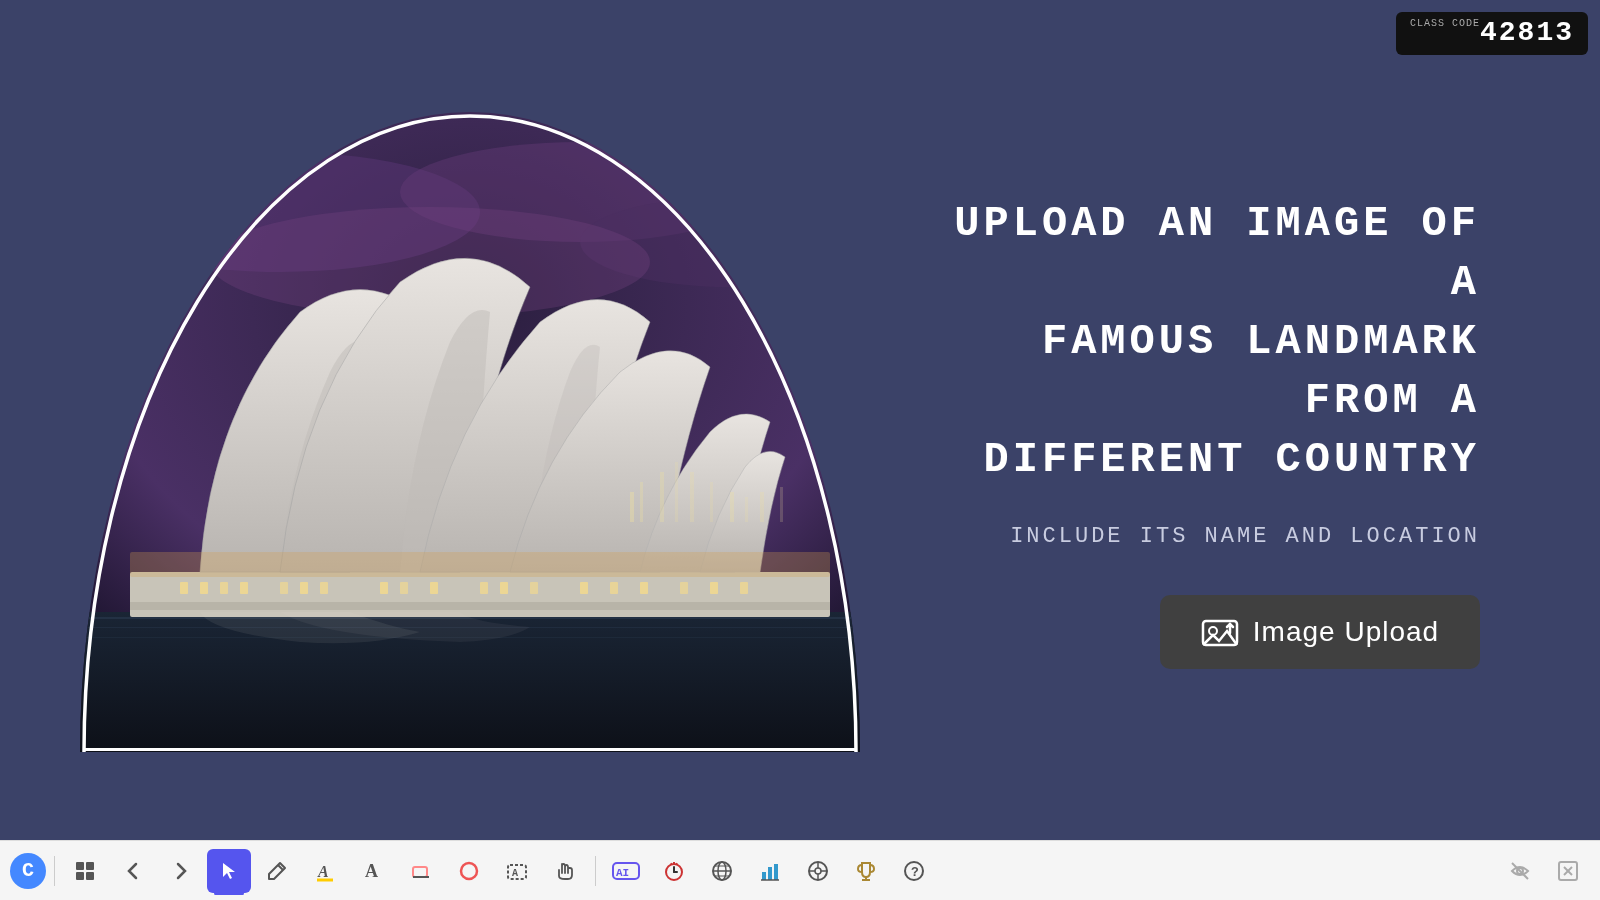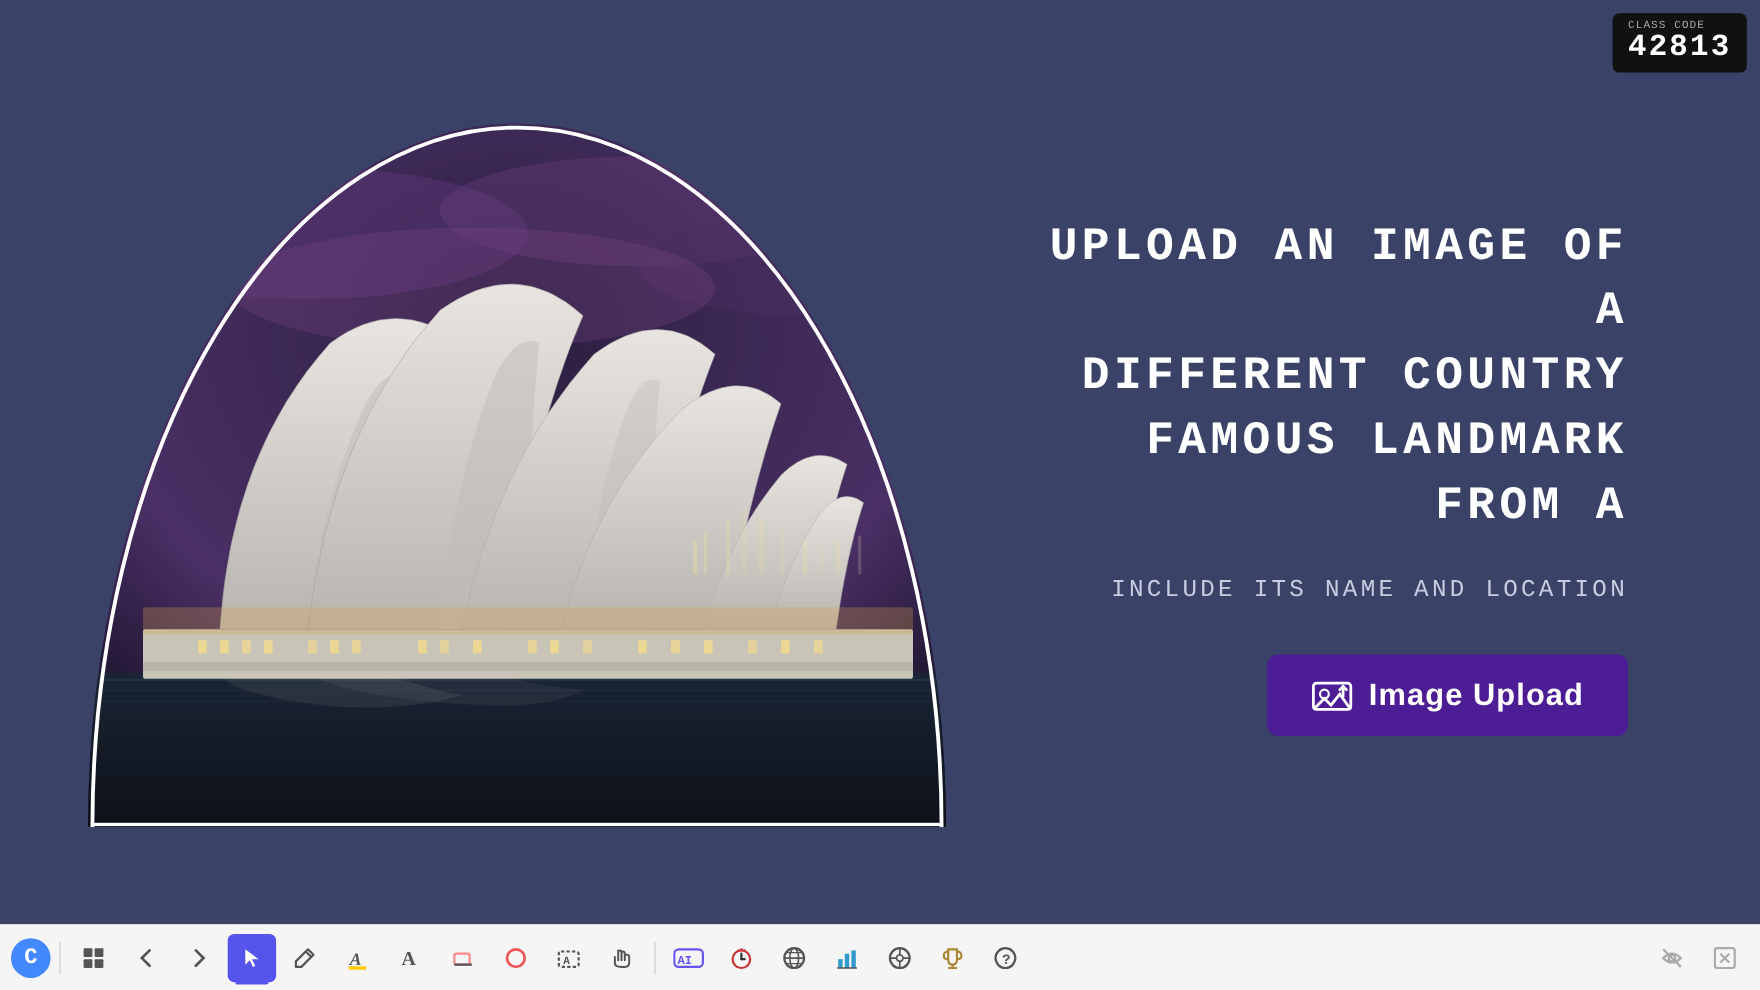--- a/index.html
+++ b/index.html
@@ -23,7 +23,7 @@
       padding: 6px 14px;
       border-radius: 6px;
       display: flex;
-      flex-direction: column;
+      flex-direction: row;
       align-items: flex-start;
       z-index: 100;
     }

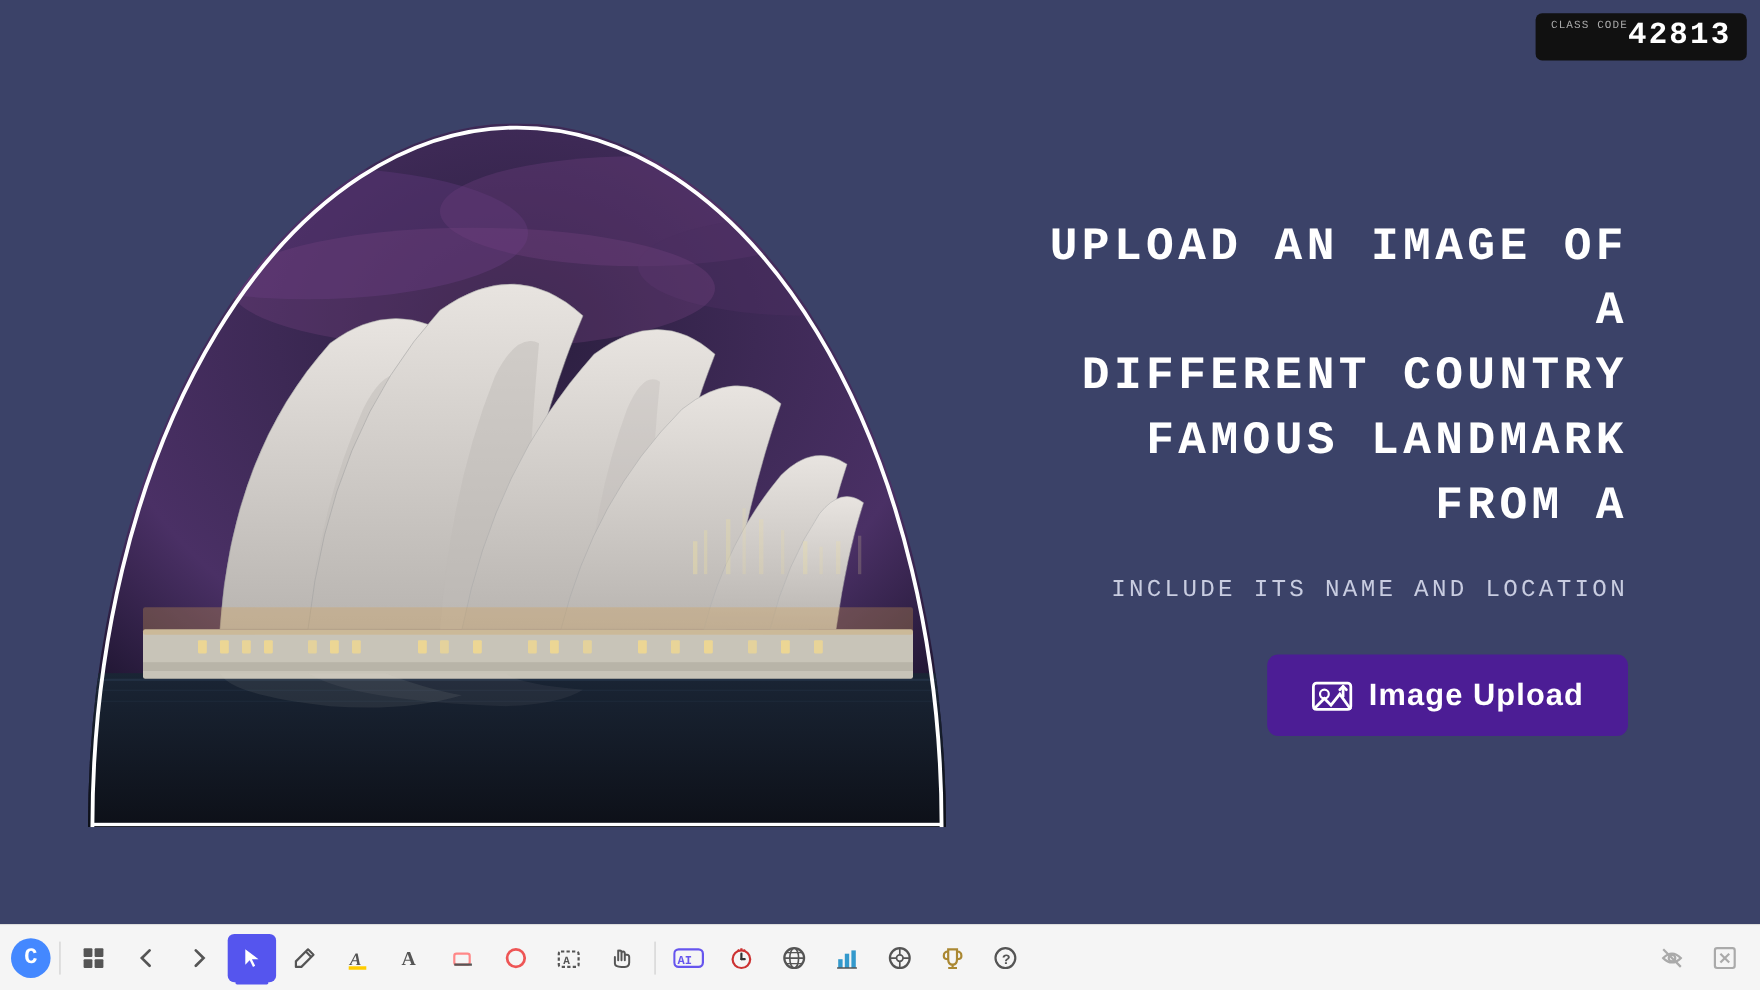--- a/index.html
+++ b/index.html
@@ -312,8 +312,8 @@
   <div id="text-panel">
     <div class="main-title">
       <div>UPLOAD AN IMAGE OF A</div>
+      <div>FAMOUS LANDMARK FROM A</div>
       <div>DIFFERENT COUNTRY</div>
-      <div>FAMOUS LANDMARK FROM A</div>
     </div>
 
     <div class="subtitle">

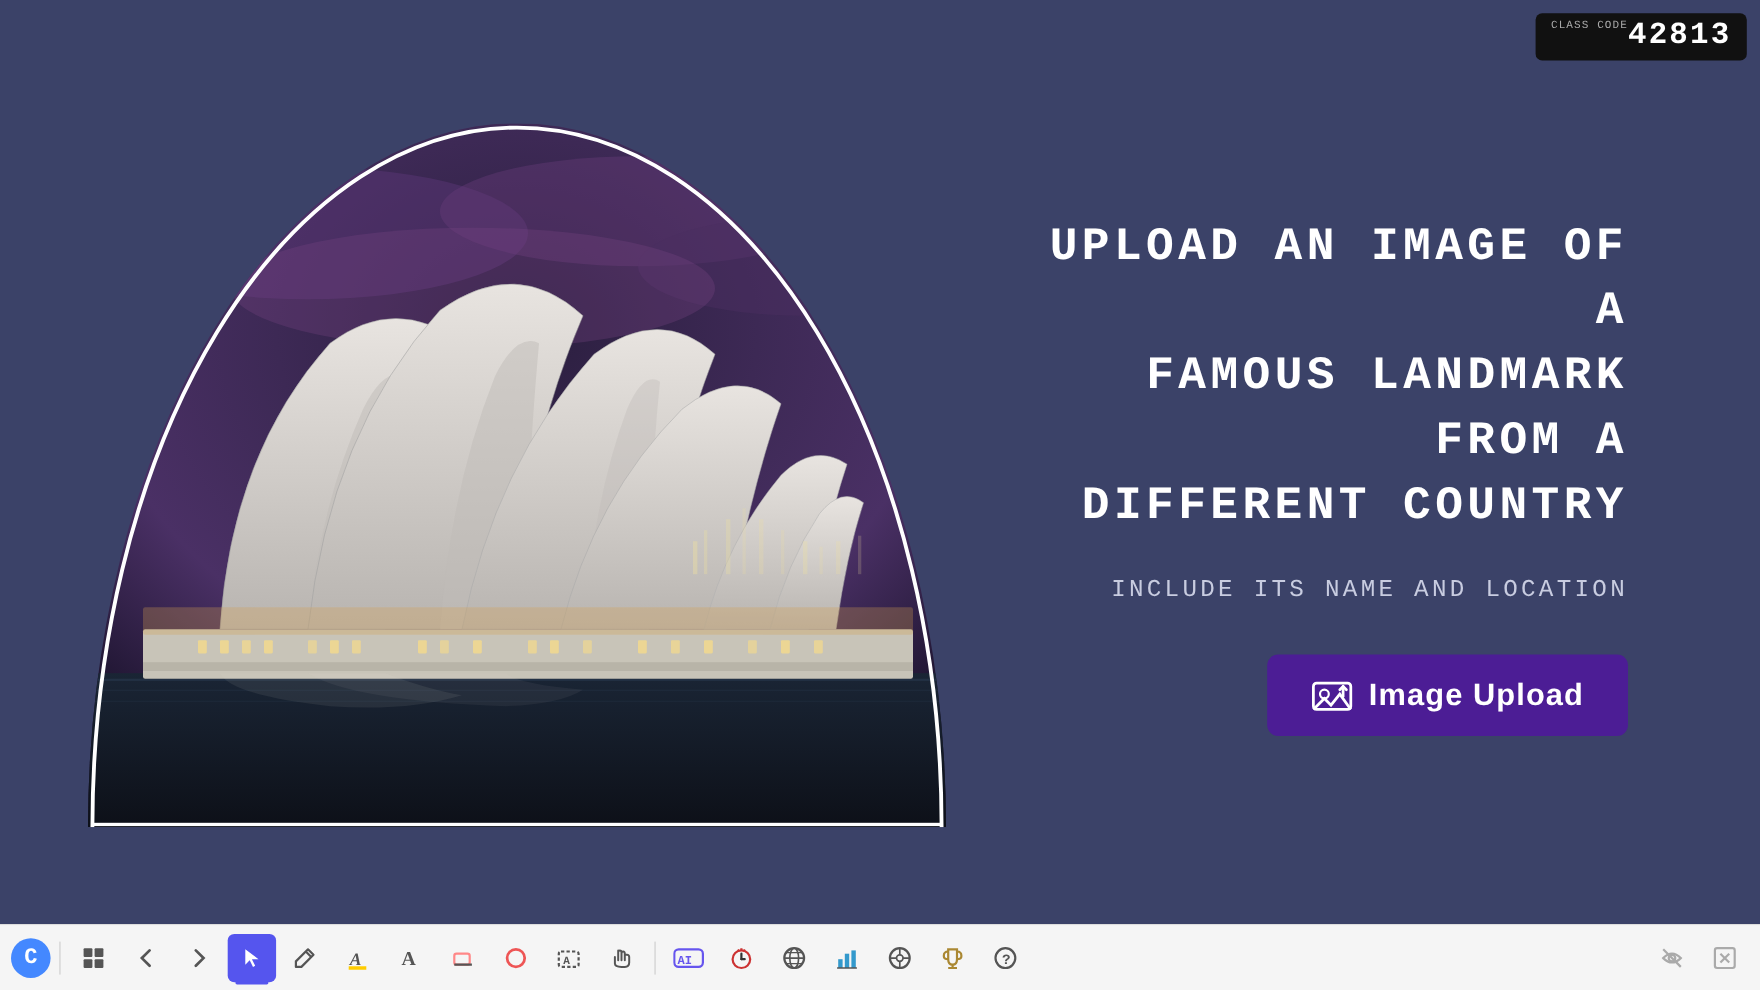--- a/index.html
+++ b/index.html
@@ -95,13 +95,13 @@
     }
 
     .upload-btn {
-      background: #4c1d95;
+      background: #404040;
       color: white;
       border: none;
       border-radius: 10px;
       padding: 18px 40px;
       font-size: 28px;
-      font-weight: bold;
+      font-weight: normal;
       cursor: pointer;
       display: flex;
       align-items: center;

